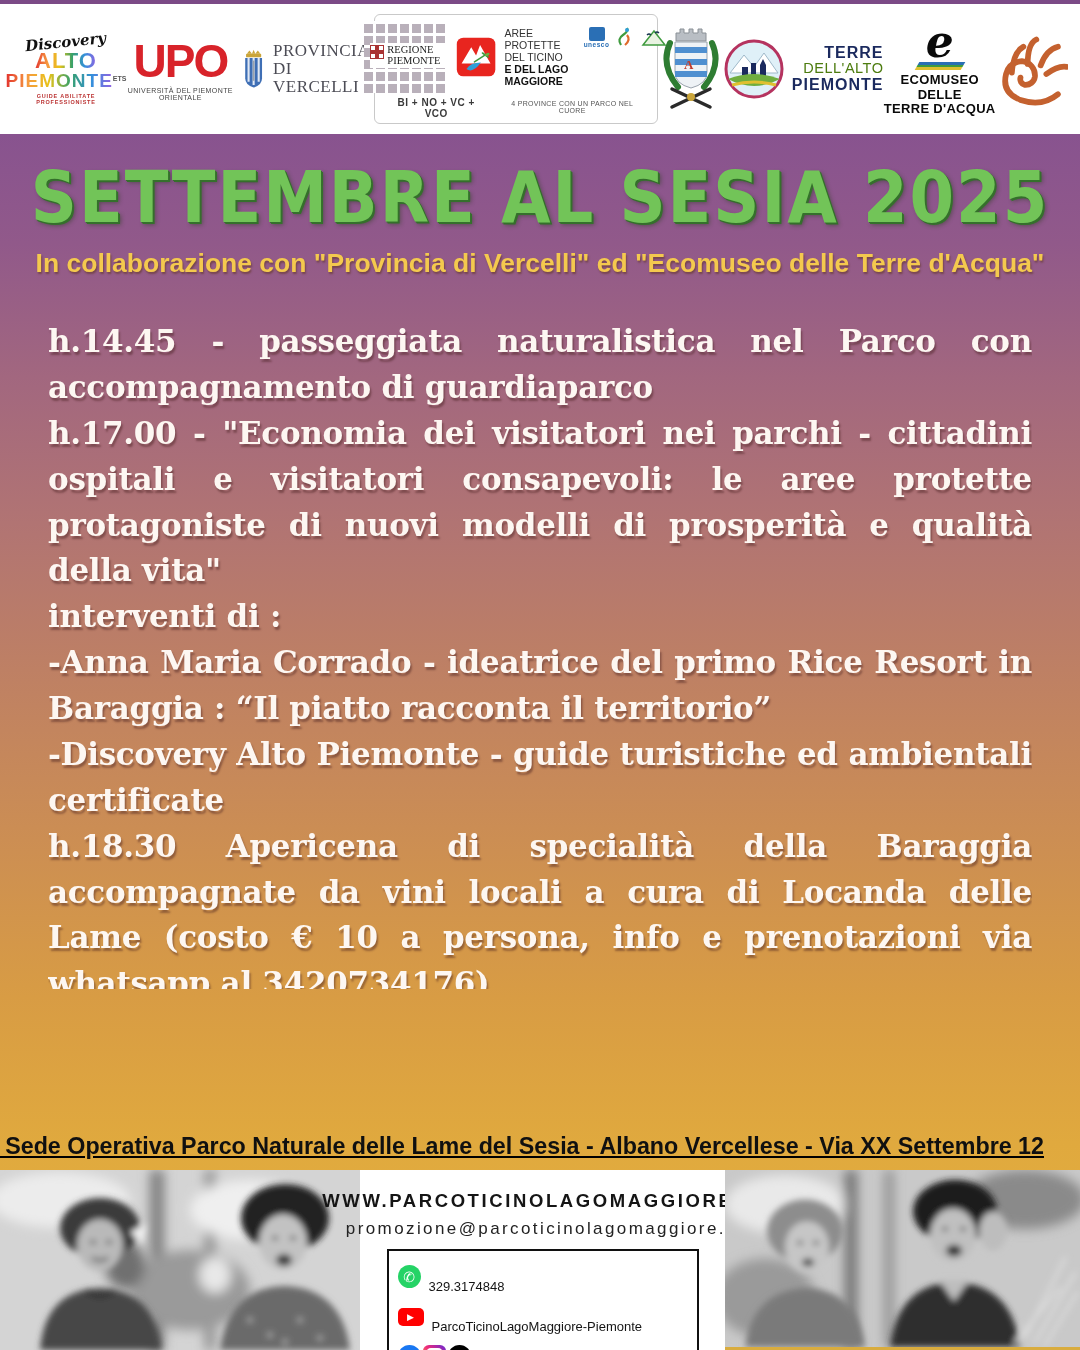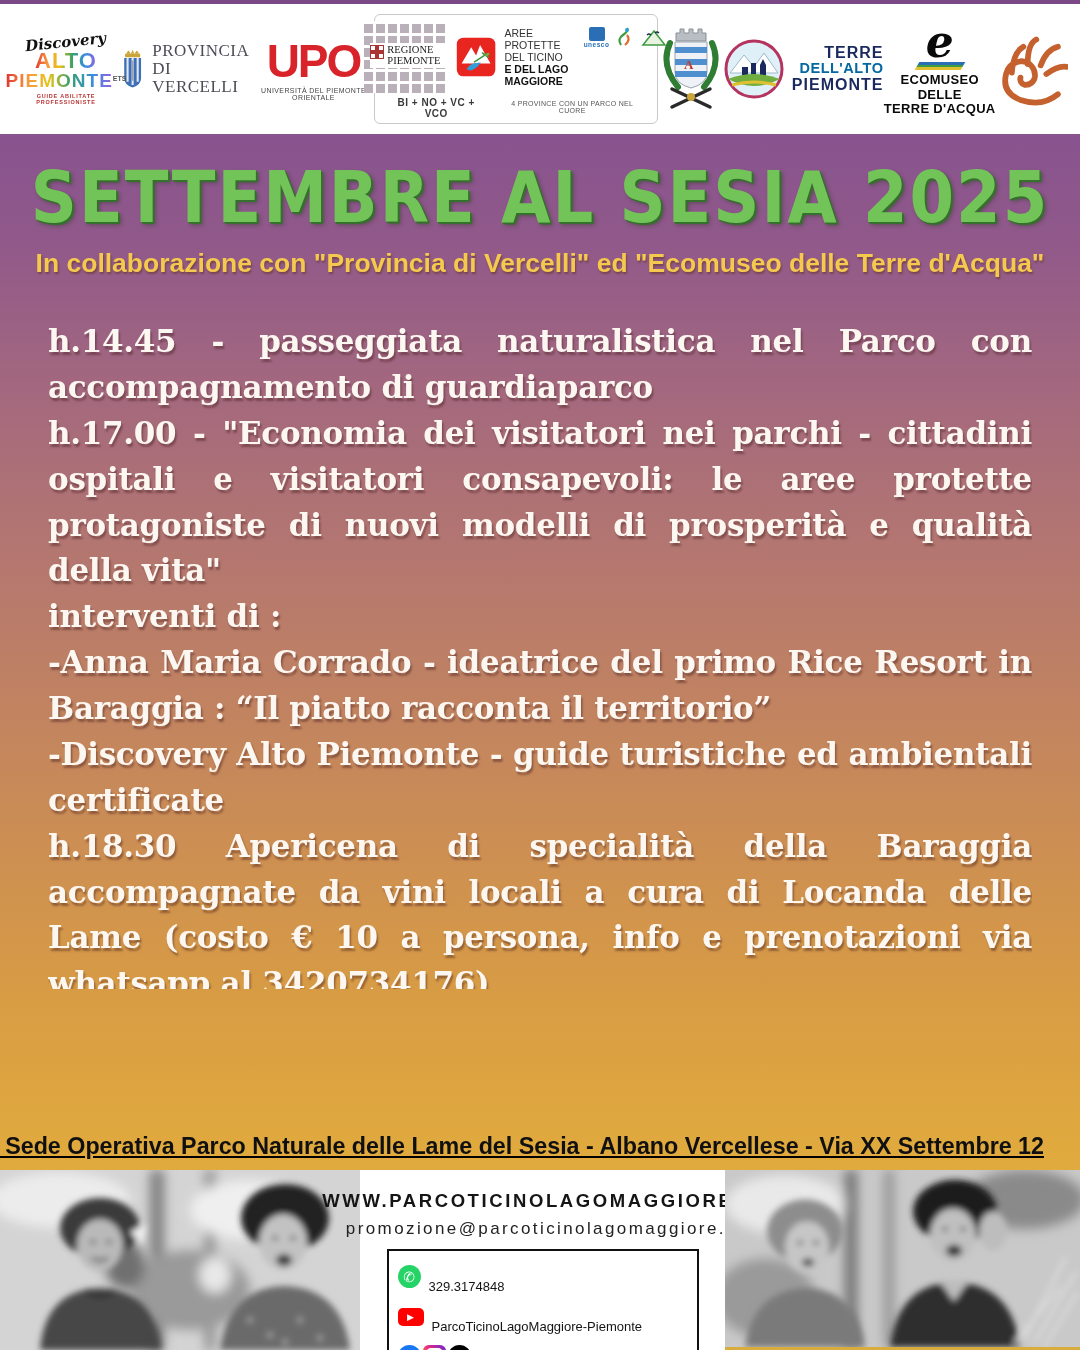--- a/index.html
+++ b/index.html
@@ -139,6 +139,11 @@
       <div class="sub">GUIDE ABILITATE PROFESSIONISTE</div>
     </div>
 
+    <div class="logo upo">
+      <div class="acr">UPO</div>
+      <div class="sub">UNIVERSITÀ DEL PIEMONTE ORIENTALE</div>
+    </div>
+
     <div class="logo prov">
       <svg width="30" height="48" viewBox="0 0 30 48">
         <path d="M7 6 l3 -4 3 4 2 -5 2 5 3 -4 3 4 z" fill="#caa53a"></path>
@@ -151,11 +156,6 @@
         <div>PROVINCIA DI</div>
         <div>VERCELLI</div>
       </div>
-    </div>
-
-    <div class="logo upo">
-      <div class="acr">UPO</div>
-      <div class="sub">UNIVERSITÀ DEL PIEMONTE ORIENTALE</div>
     </div>
 
     <div class="logo apbox">

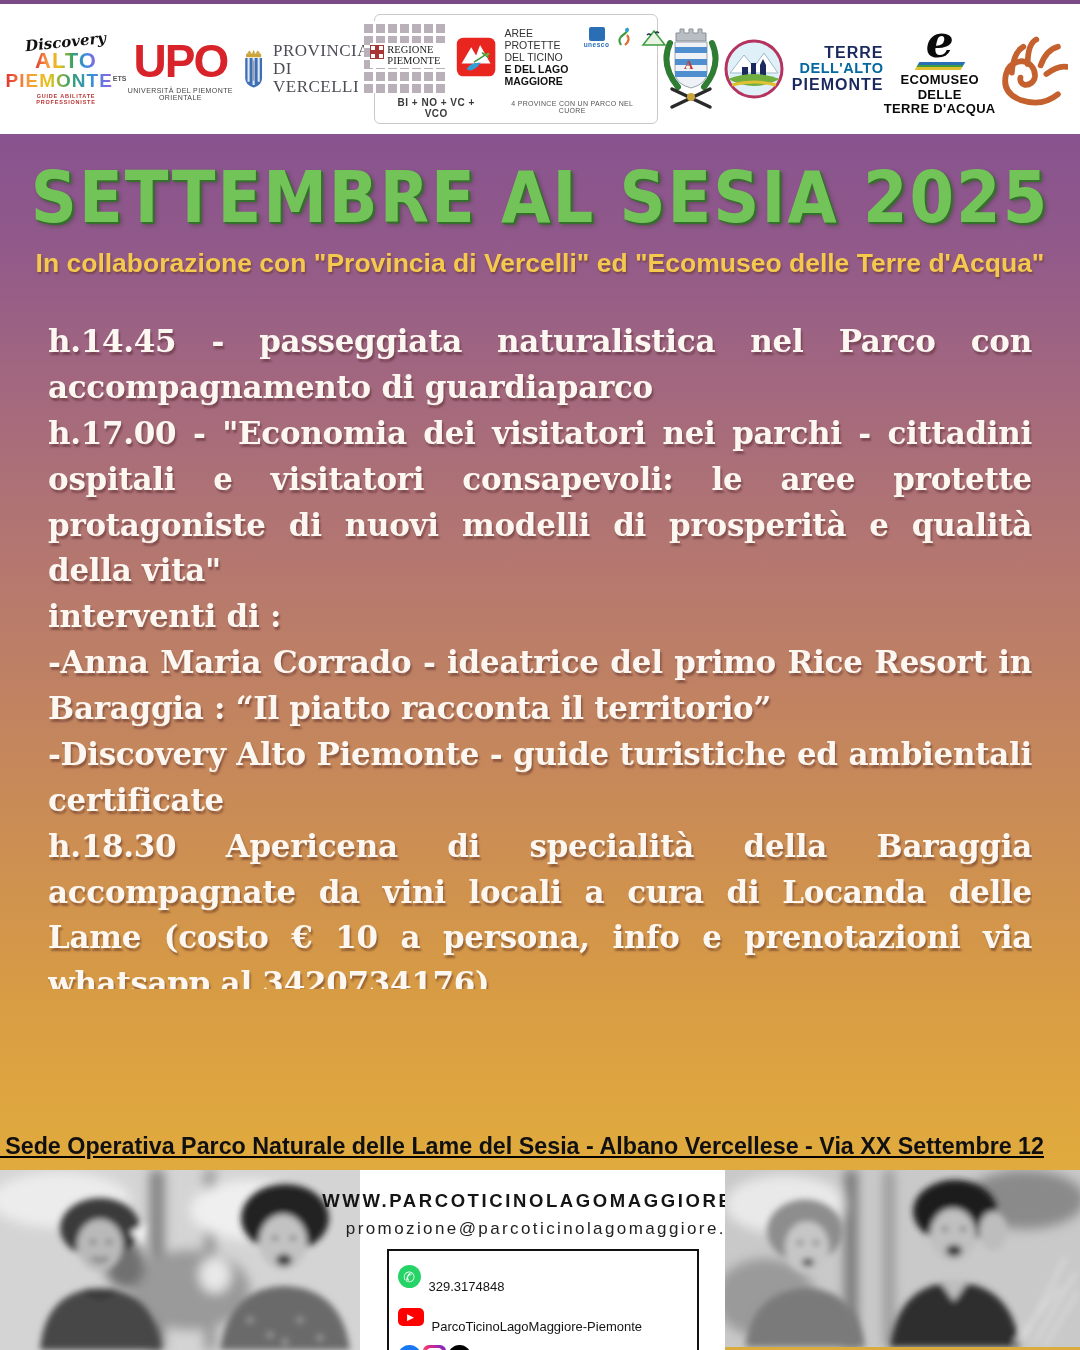--- a/index.html
+++ b/index.html
@@ -62,7 +62,7 @@
   .terre{flex-direction:row;gap:8px;}
   .terre .ttxt{text-align:right;line-height:1.05;}
   .terre .t1,.terre .t3{font-size:16px;font-weight:900;color:#1b2a5e;letter-spacing:1px;}
-  .terre .t2{font-size:14.5px;font-weight:700;color:#0369a1;letter-spacing:.5px;}
+  .terre .t2{font-size:14.5px;font-weight:400;color:#4d7c0f;letter-spacing:.5px;}
 
   
   .eco{width:140px;}

